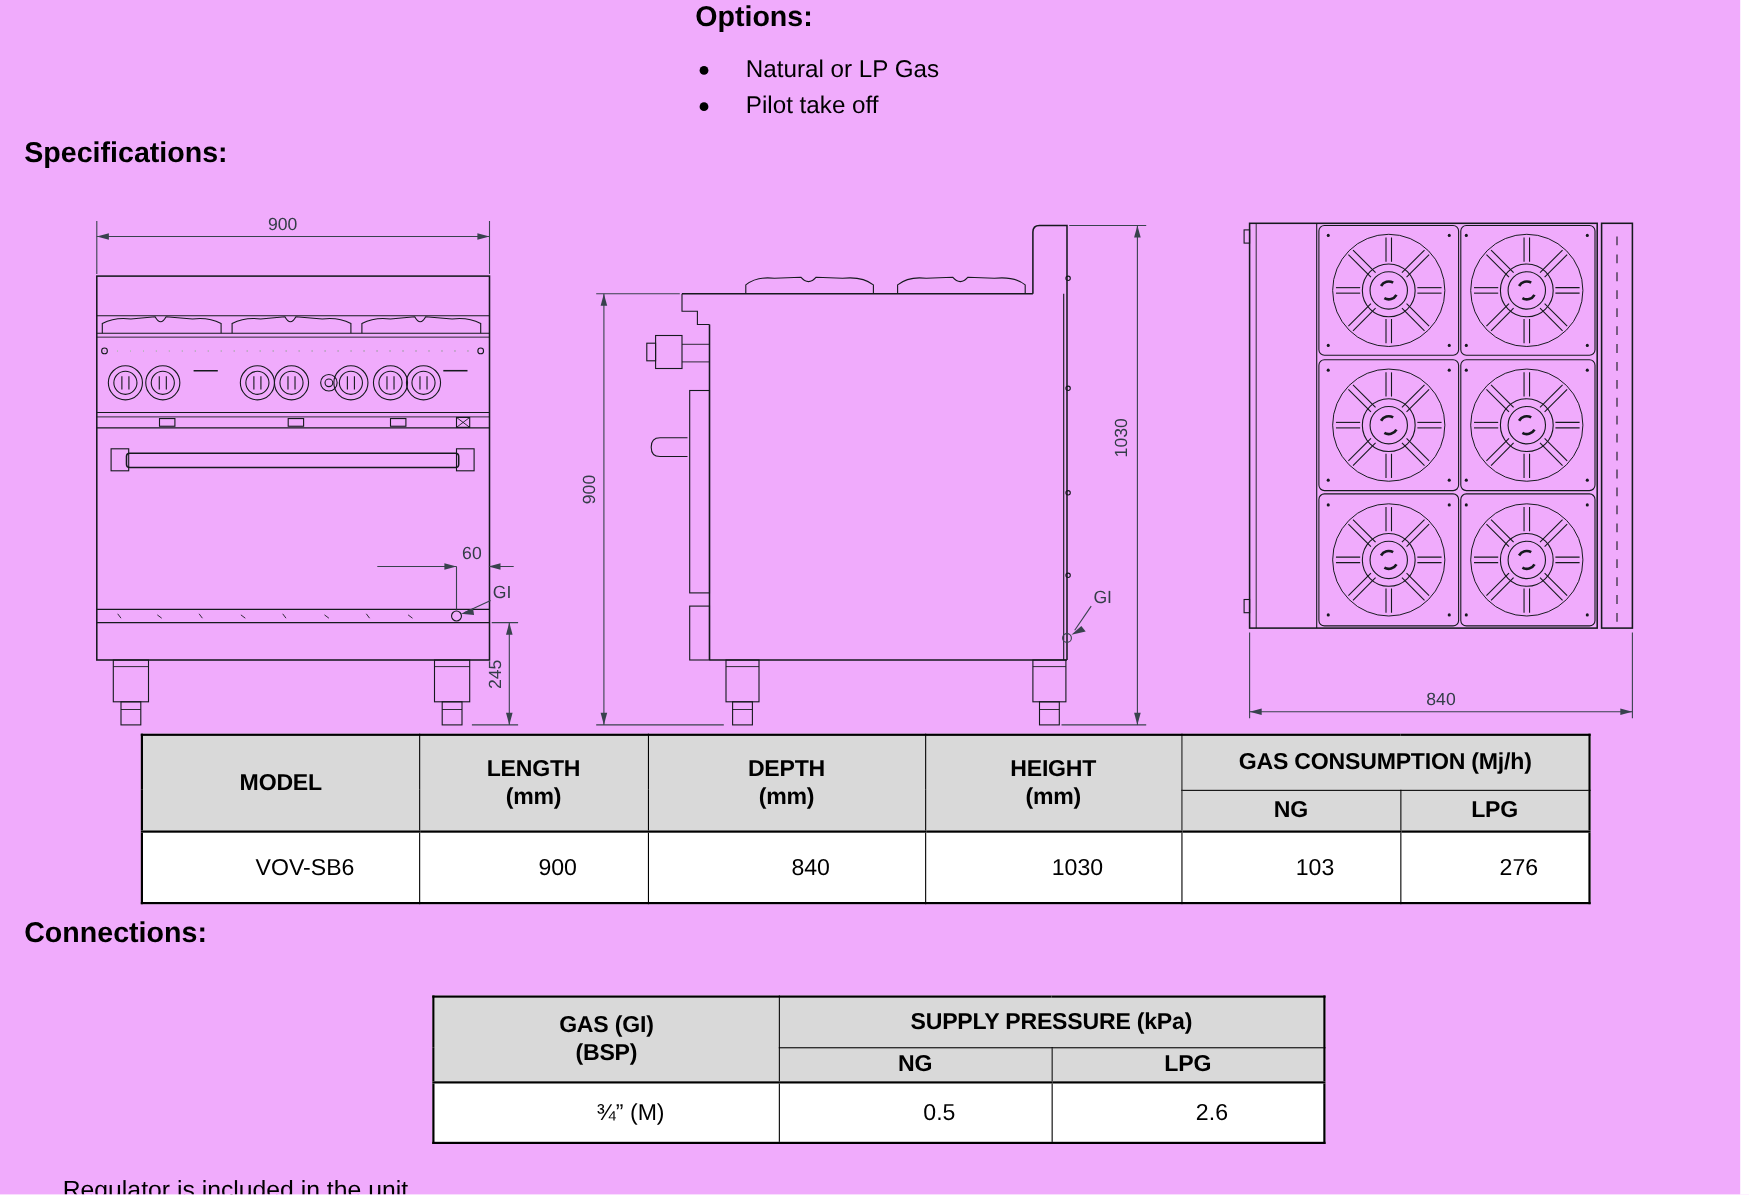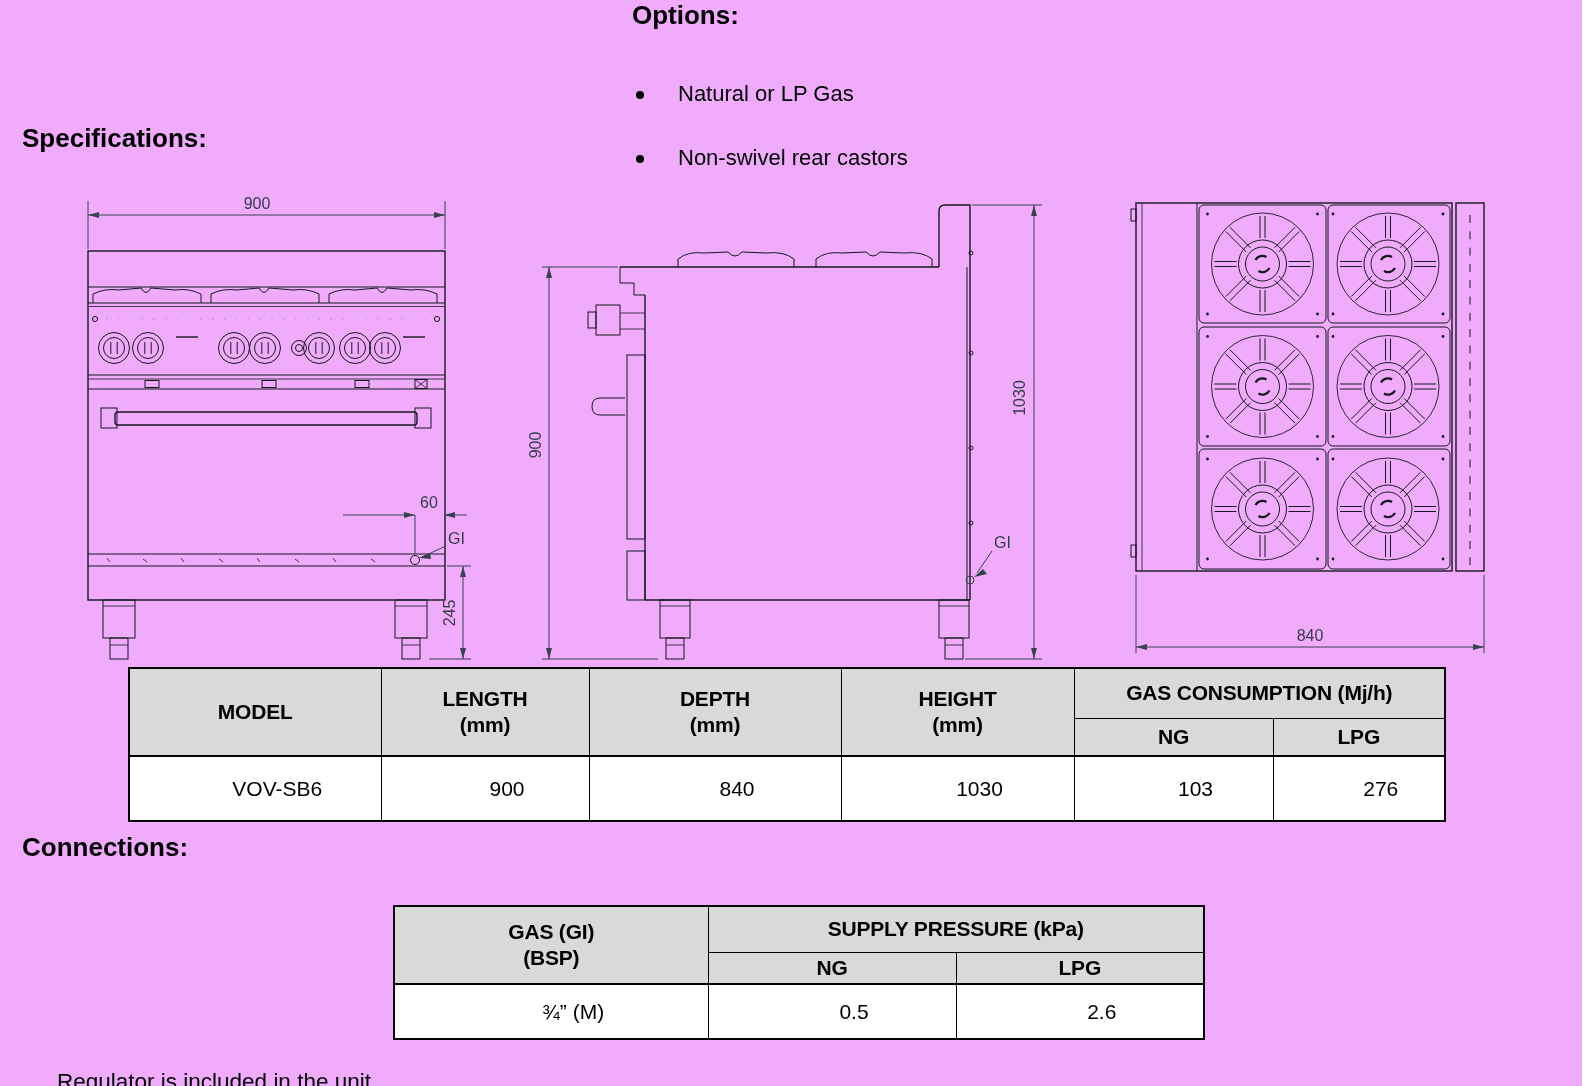--- a/index.html
+++ b/index.html
@@ -10,7 +10,7 @@
   #specs-heading{left:22px;top:123px;}
   #connections-heading{left:22px;top:832px;}
   .options-list{position:absolute;left:636px;top:50px;}
-  .opt-item{display:flex;align-items:flex-start;height:33px;font-size:22px;margin-top:31px;}
+  .opt-item{display:flex;align-items:flex-start;height:33px;font-size:22px;}
   .opt-item .dot{width:8px;height:8px;border-radius:50%;background:#000;margin:10px 34px 0 0;flex:0 0 auto;}
   .drawing{position:absolute;}
   #front-view{left:85px;top:193px;}

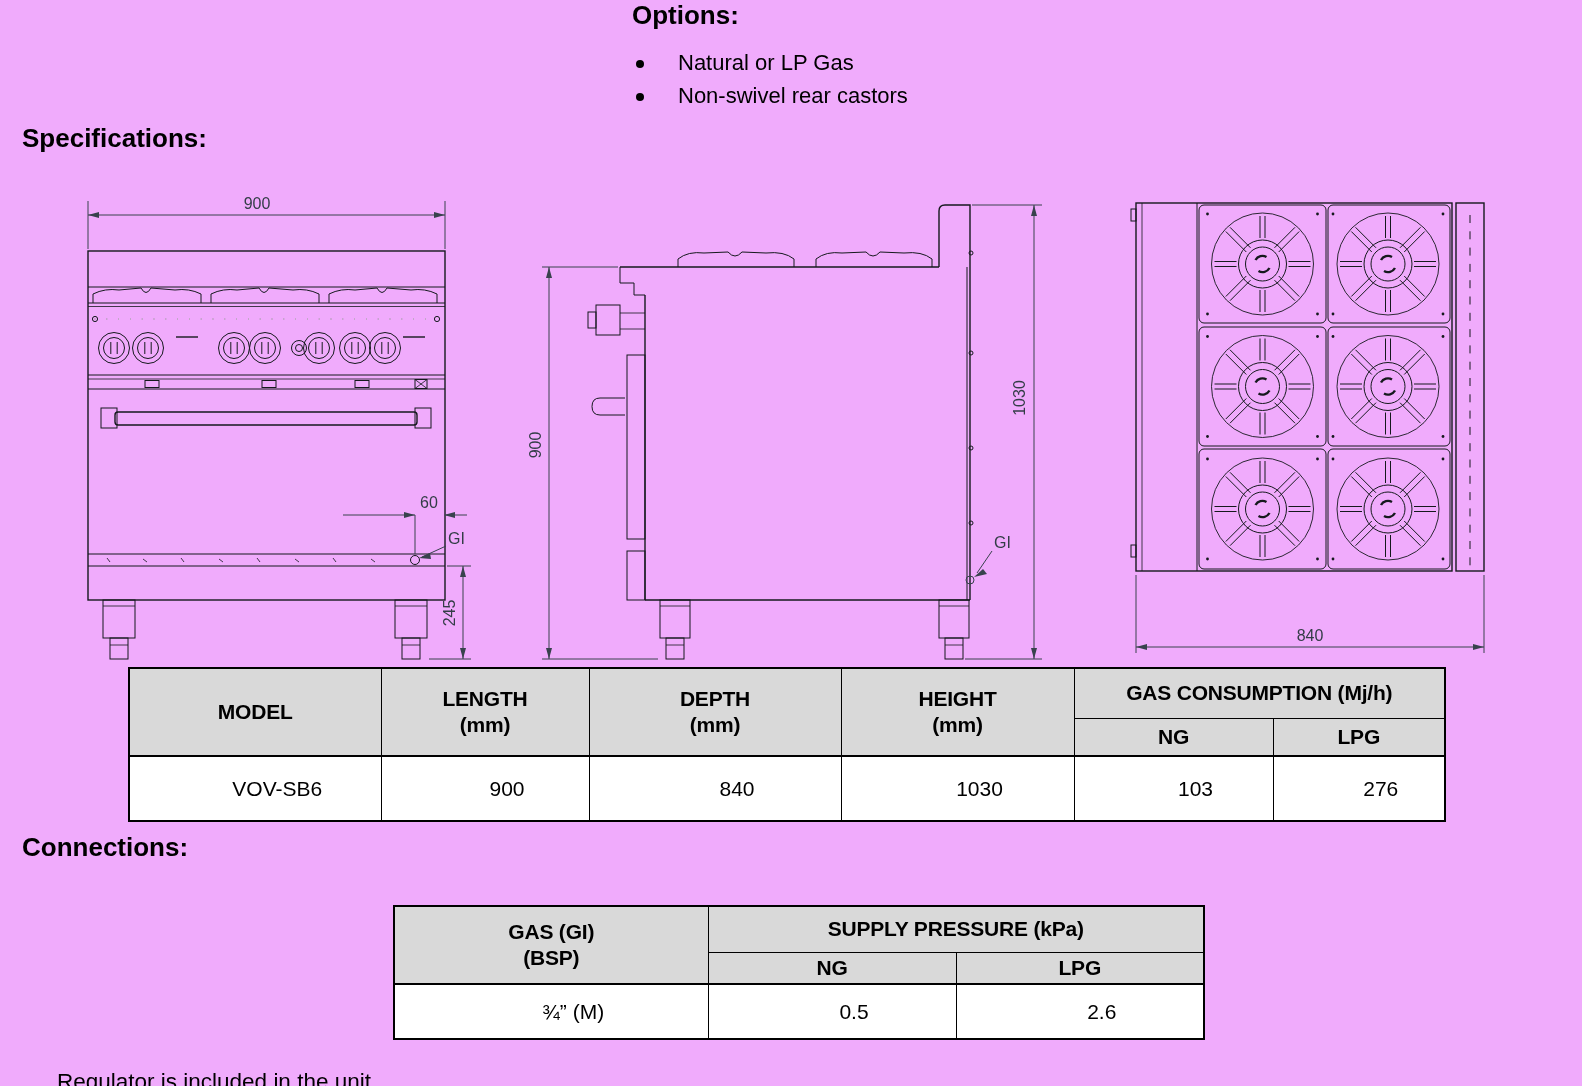--- a/index.html
+++ b/index.html
@@ -44,6 +44,10 @@
     <div class="opt-item">
         <span class="dot"></span>
         <span>Natural or LP Gas</span>
+      </div>
+    <div class="opt-item">
+        <span class="dot"></span>
+        <span>Pilot take off</span>
       </div>
     <div class="opt-item">
         <span class="dot"></span>

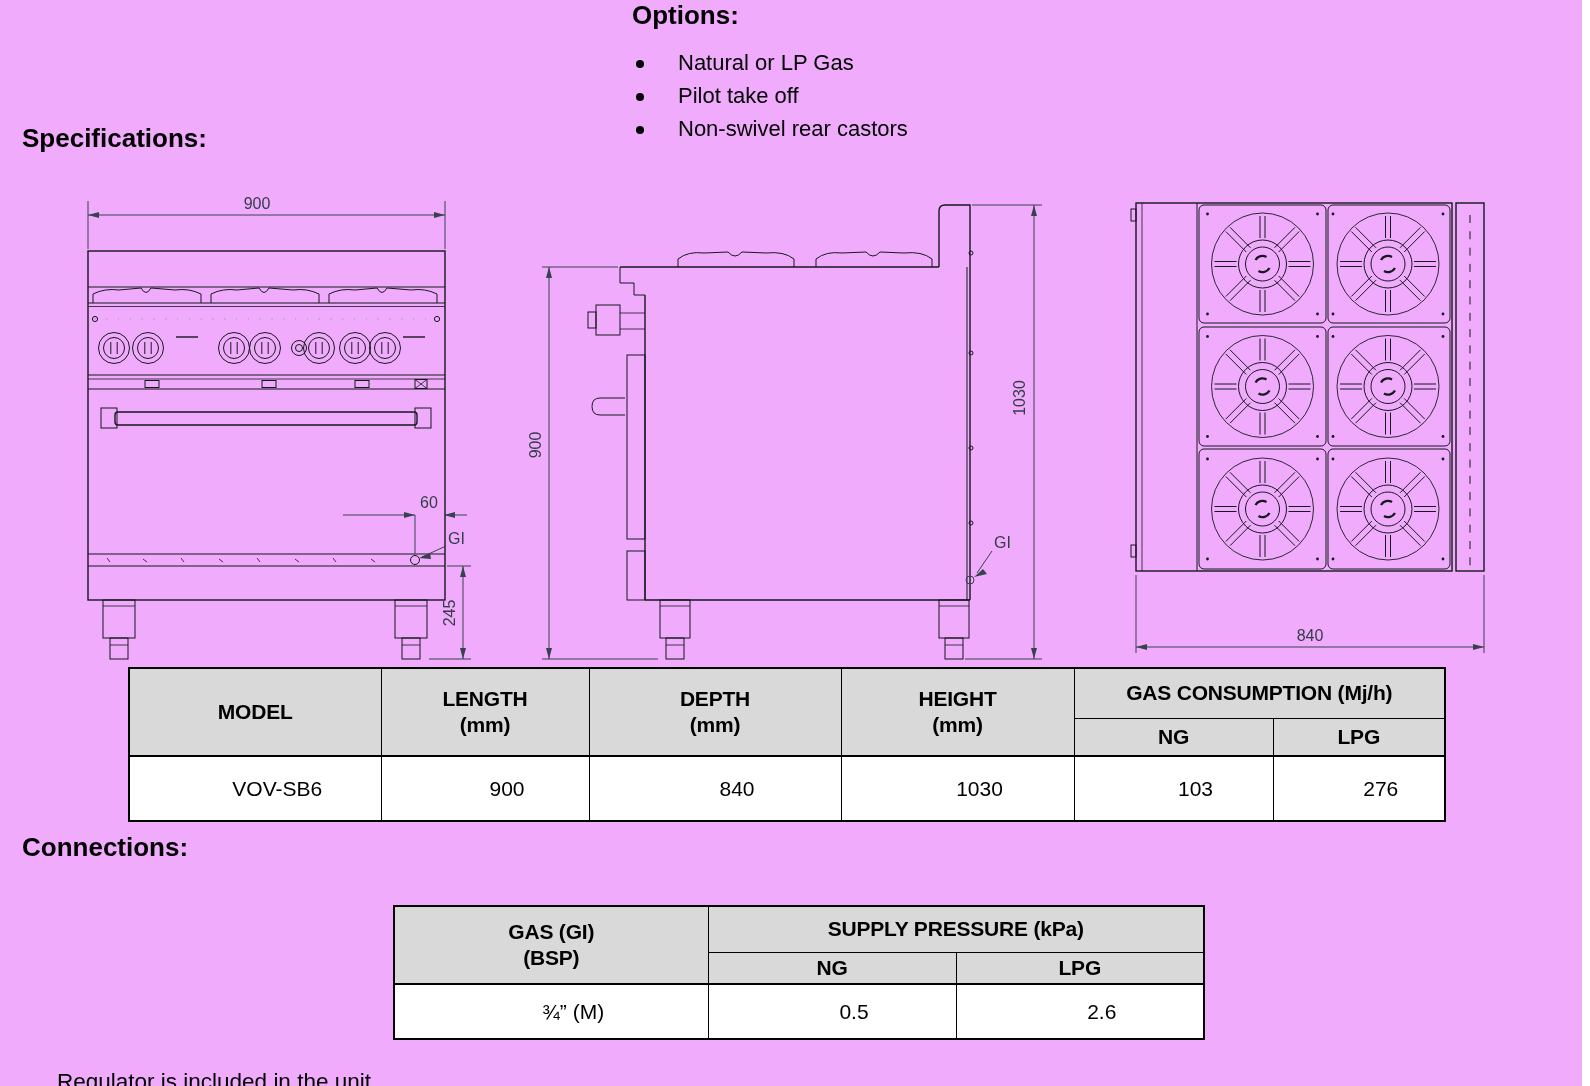--- a/index.html
+++ b/index.html
@@ -48,10 +48,6 @@
     <div class="opt-item">
         <span class="dot"></span>
         <span>Pilot take off</span>
-      </div>
-    <div class="opt-item">
-        <span class="dot"></span>
-        <span>Non-swivel rear castors</span>
       </div>
   </div>
 

